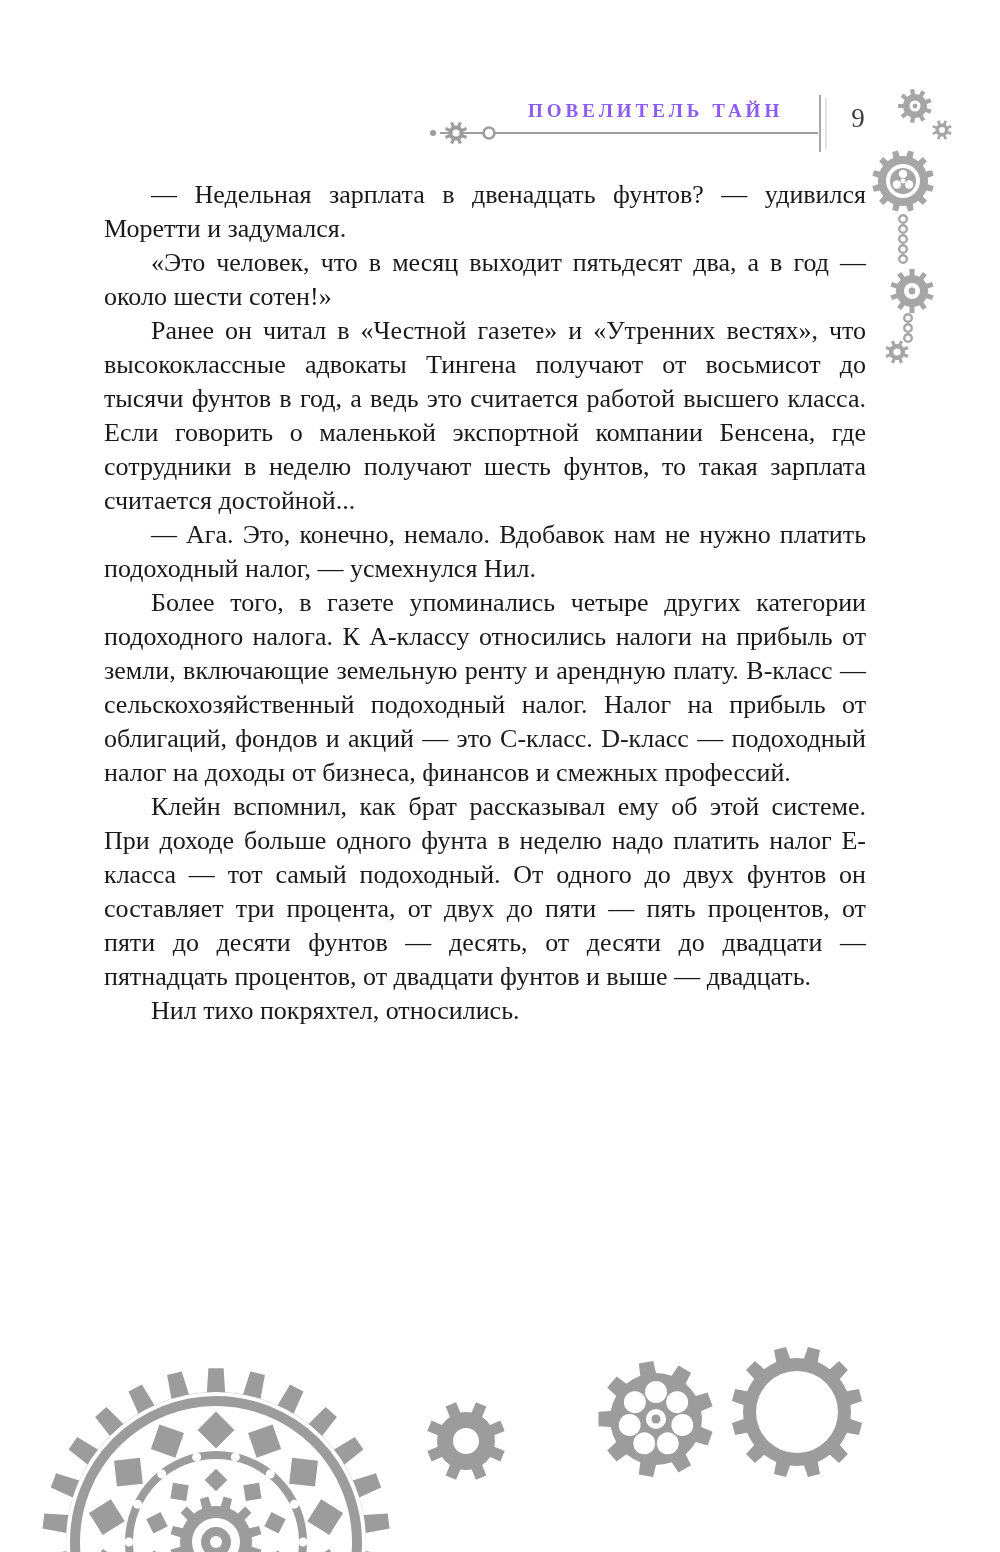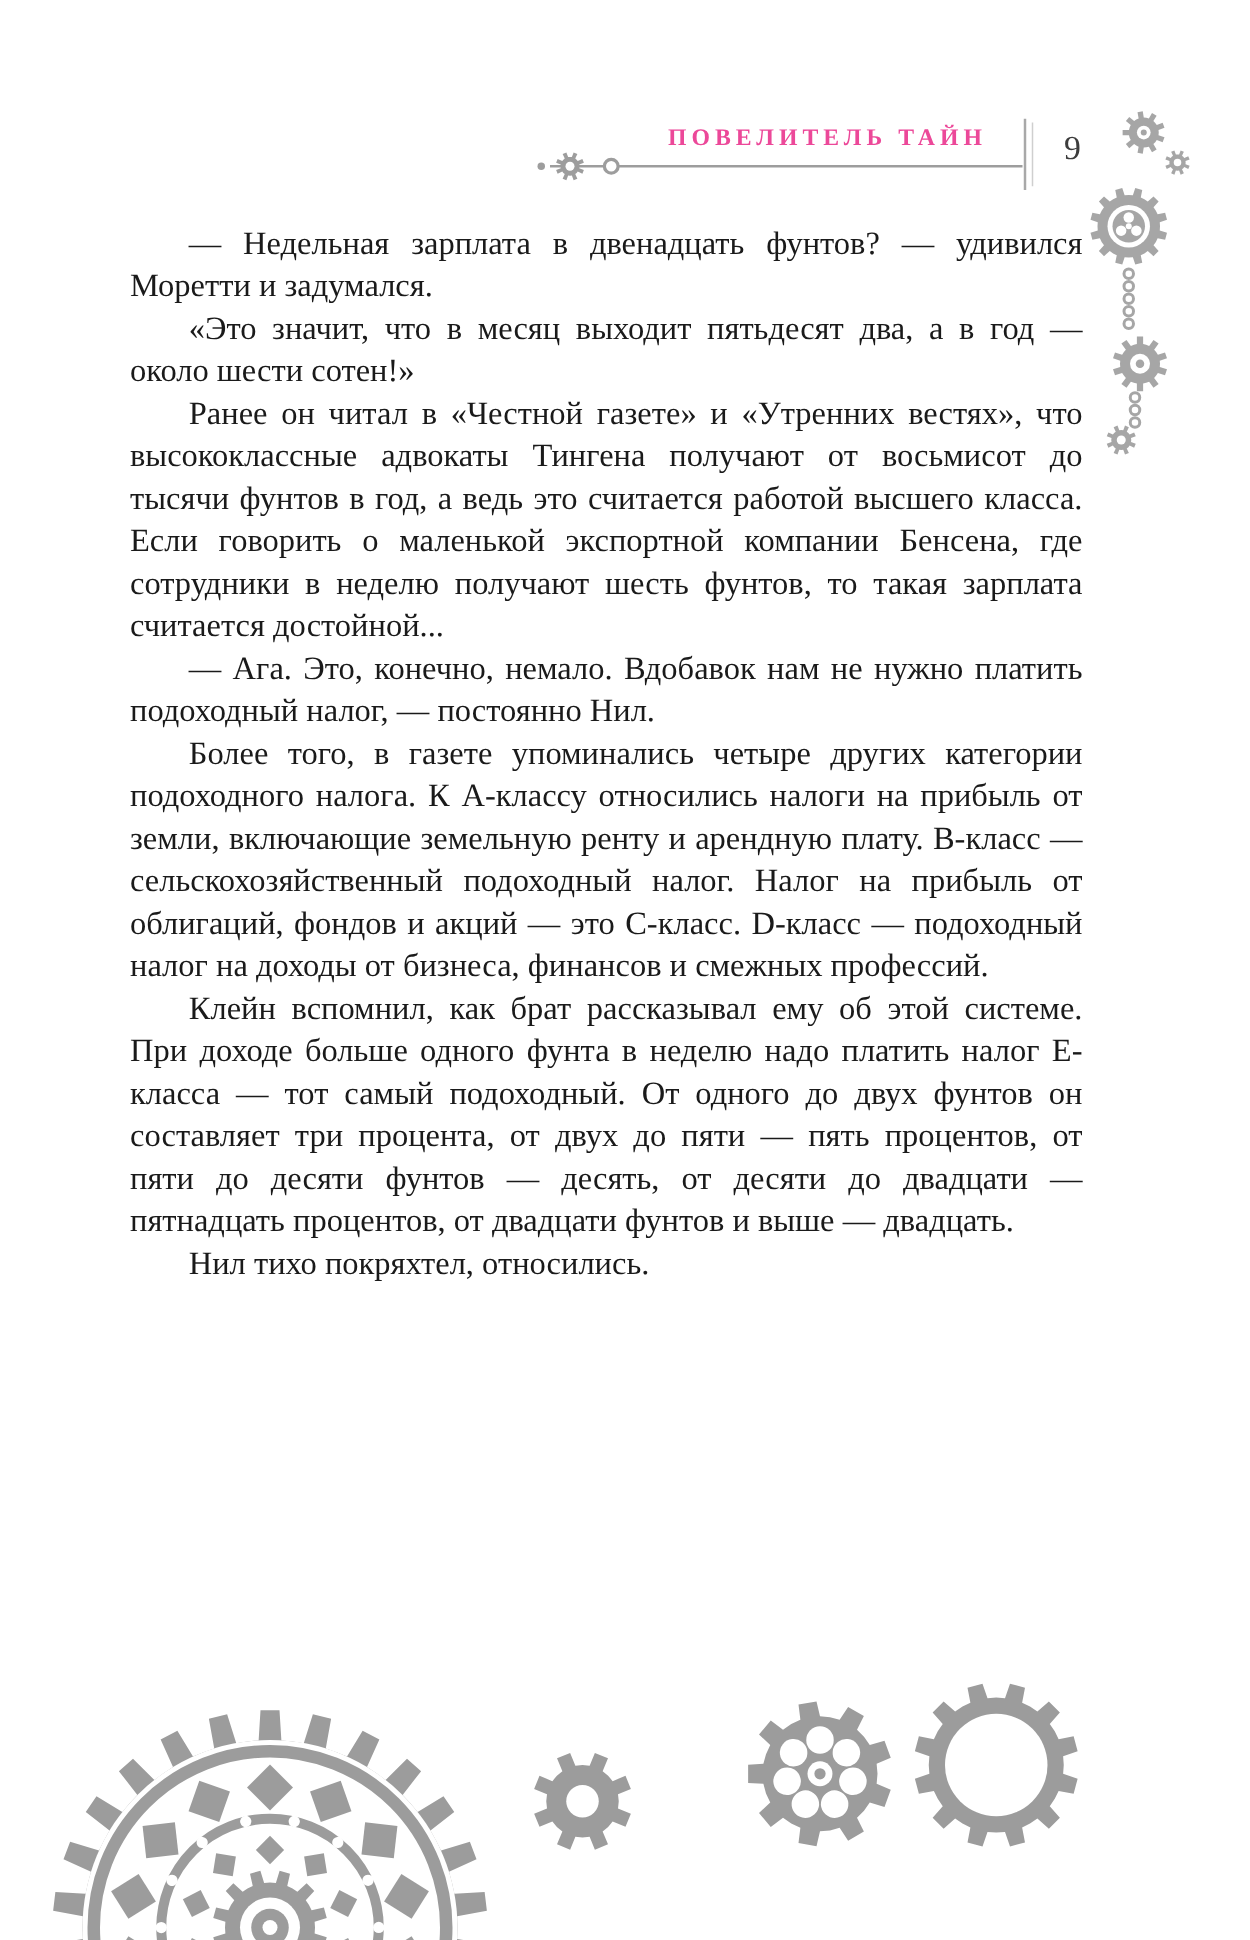--- a/index.html
+++ b/index.html
@@ -21,11 +21,11 @@
     top: 100px;
     left: 528px;
     width: 268px;
-    text-align: center;
+    text-align: left;
     font-size: 19px;
     font-weight: bold;
     letter-spacing: 4px;
-    color: #ec4899;
+    color: #8b5cf6;
     white-space: nowrap;
   }
   .page-num {

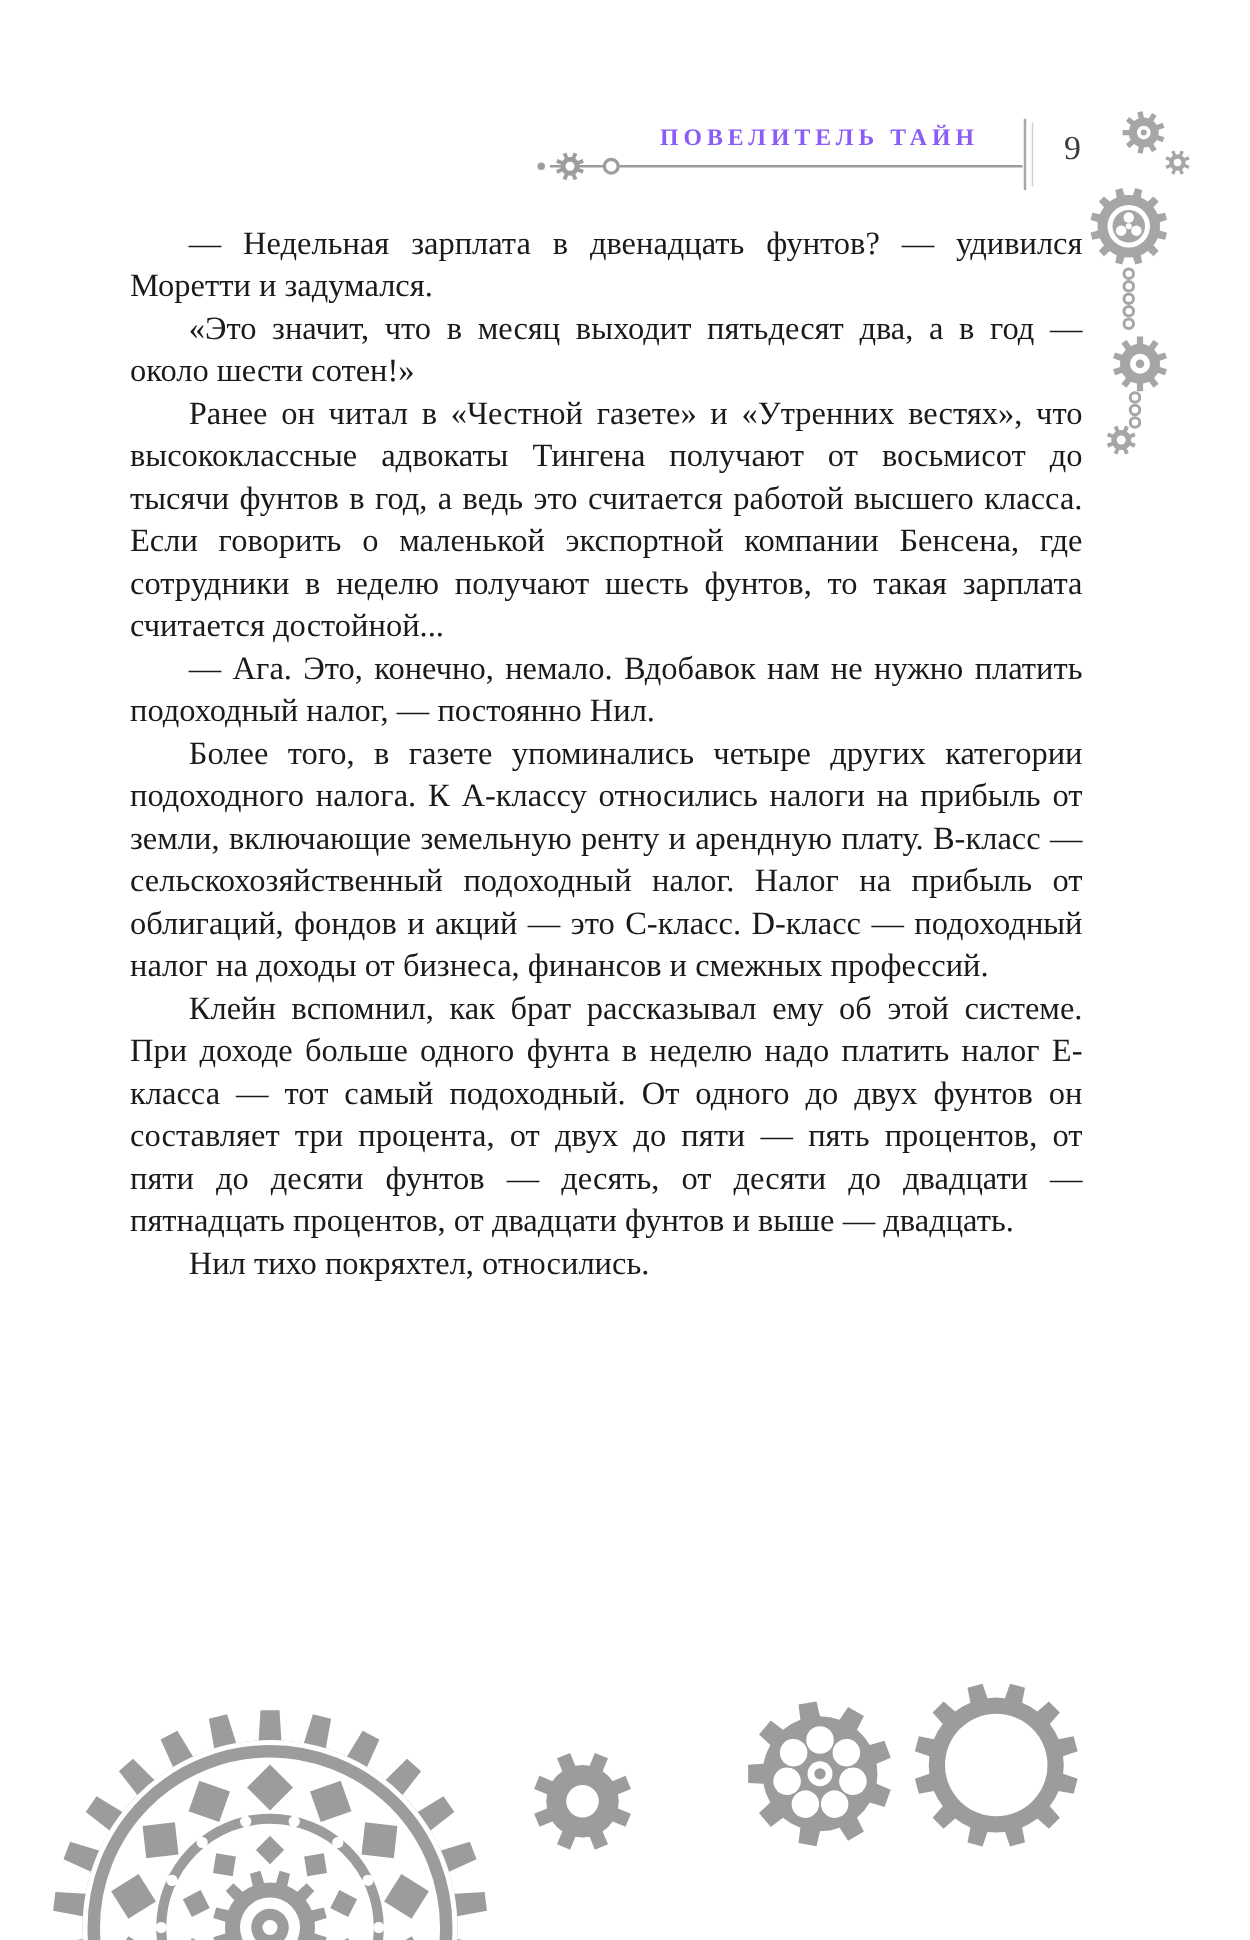--- a/index.html
+++ b/index.html
@@ -60,7 +60,7 @@
 
 <main class="text-block">
   <p>— Недельная зарплата в двенадцать фунтов? — удивился Моретти и задумался.</p>
-  <p>«Это значит, что в месяц выходит пятьдесят два, а в год — около шести сотен!»</p>
+  <p>«Это человек, что в месяц выходит пятьдесят два, а в год — около шести сотен!»</p>
   <p>Ранее он читал в «Честной газете» и «Утренних вестях», что высококлассные адвокаты Тингена получают от восьмисот до тысячи фунтов в год, а ведь это считается работой высшего класса. Если говорить о маленькой экспортной компании Бен­сена, где сотрудники в неделю получают шесть фунтов, то та­кая зарплата считается достойной...</p>
   <p>— Ага. Это, конечно, немало. Вдобавок нам не нужно пла­тить подоходный налог, — постоянно Нил.</p>
   <p>Более того, в газете упоминались четыре других категории подоходного налога. К A-классу относились налоги на при­быль от земли, включающие земельную ренту и арендную пла­ту. B-класс — сельскохозяйственный подоходный налог. На­лог на прибыль от облигаций, фондов и акций — это C-класс. D-класс — подоходный налог на доходы от бизнеса, финансов и смежных профессий.</p>

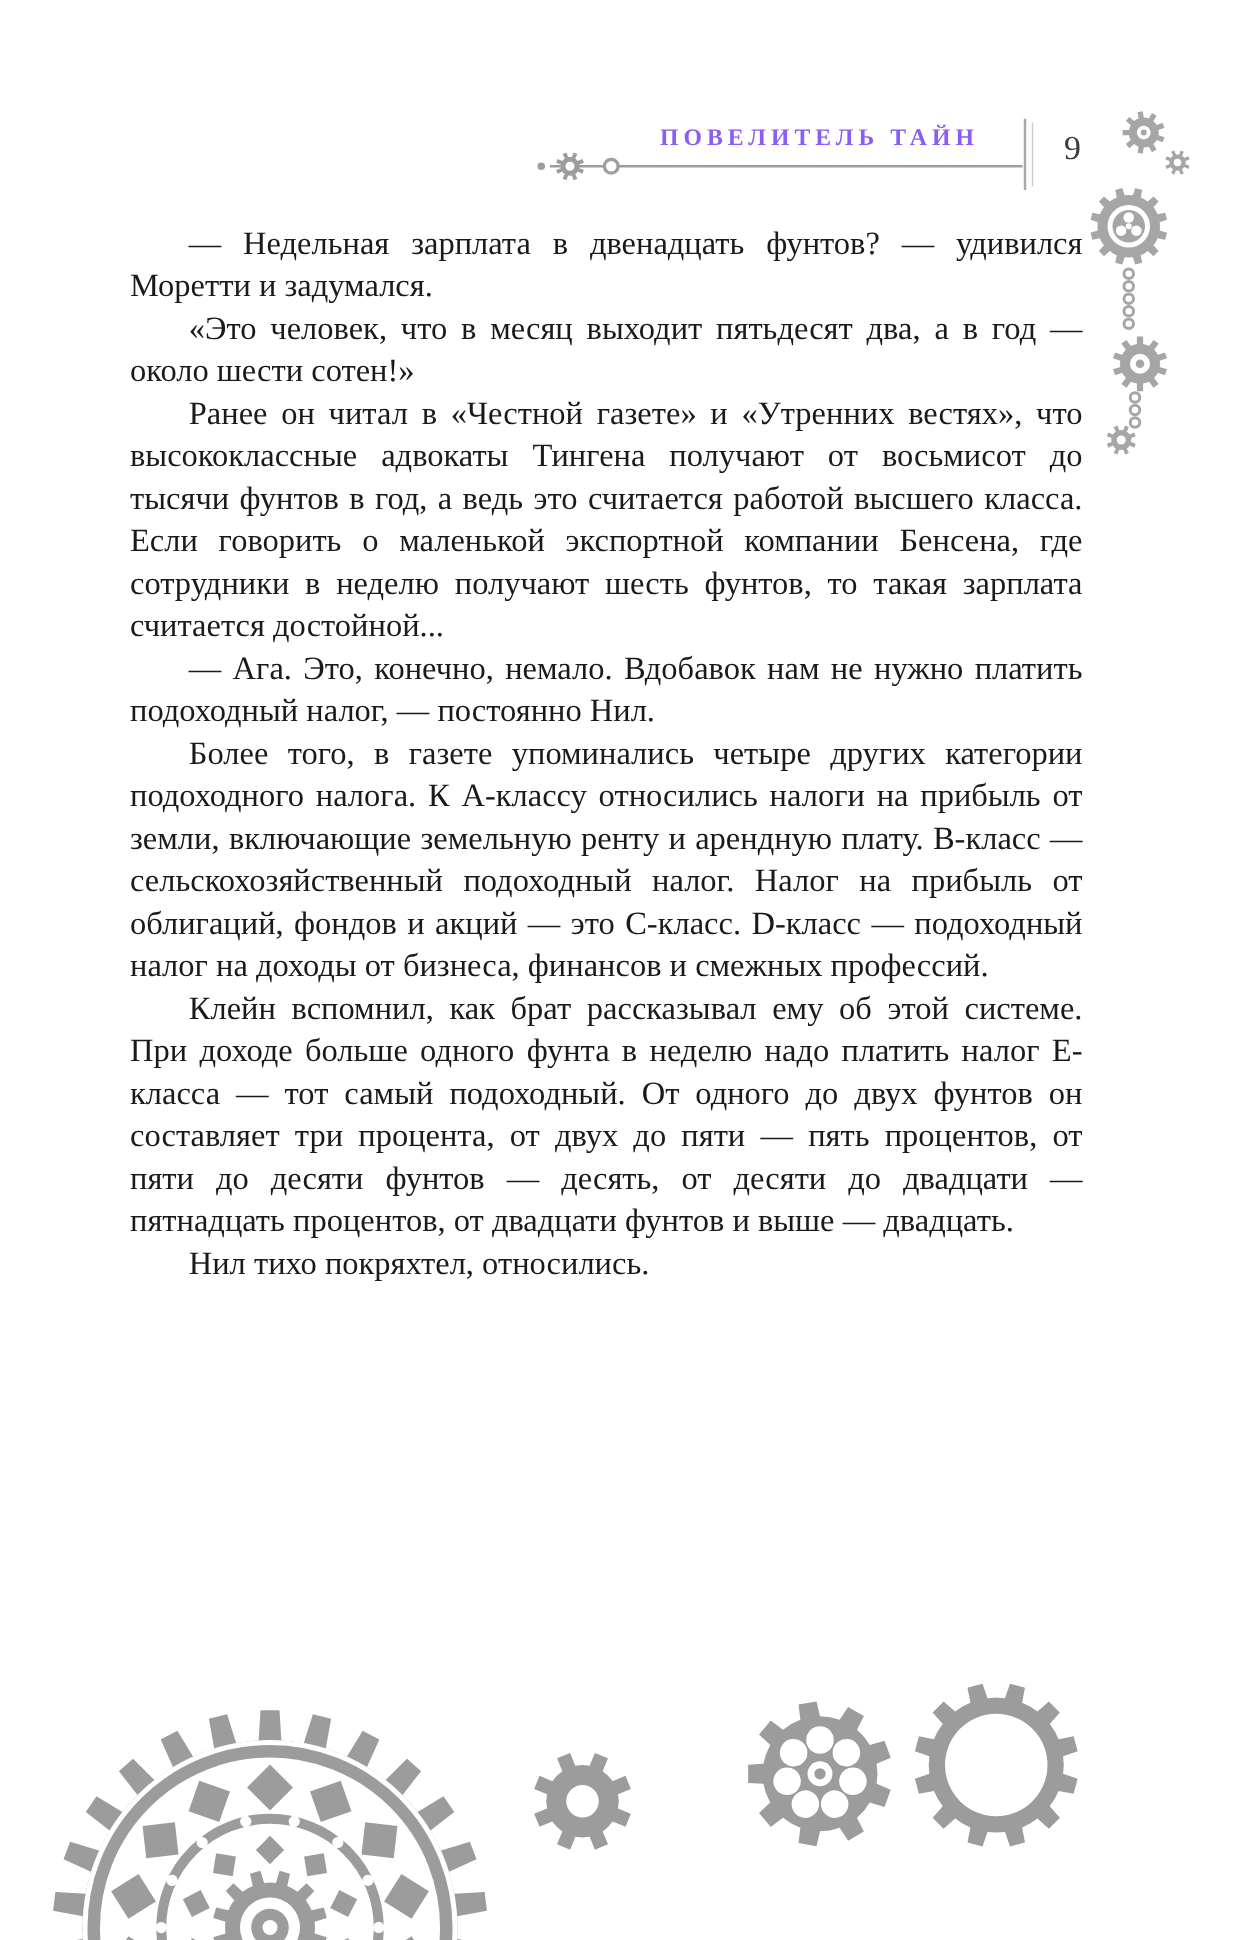--- a/index.html
+++ b/index.html
@@ -62,7 +62,7 @@
   <p>— Недельная зарплата в двенадцать фунтов? — удивился Моретти и задумался.</p>
   <p>«Это человек, что в месяц выходит пятьдесят два, а в год — около шести сотен!»</p>
   <p>Ранее он читал в «Честной газете» и «Утренних вестях», что высококлассные адвокаты Тингена получают от восьмисот до тысячи фунтов в год, а ведь это считается работой высшего класса. Если говорить о маленькой экспортной компании Бен­сена, где сотрудники в неделю получают шесть фунтов, то та­кая зарплата считается достойной...</p>
-  <p>— Ага. Это, конечно, немало. Вдобавок нам не нужно пла­тить подоходный налог, — постоянно Нил.</p>
+  <p>— Ага. Это, конечно, немало. Вдобавок нам не нужно пла­тить подоходный налог, — усмехнулся Нил.</p>
   <p>Более того, в газете упоминались четыре других категории подоходного налога. К A-классу относились налоги на при­быль от земли, включающие земельную ренту и арендную пла­ту. B-класс — сельскохозяйственный подоходный налог. На­лог на прибыль от облигаций, фондов и акций — это C-класс. D-класс — подоходный налог на доходы от бизнеса, финансов и смежных профессий.</p>
   <p>Клейн вспомнил, как брат рассказывал ему об этой систе­ме. При доходе больше одного фунта в неделю надо платить налог E-класса — тот самый подоходный. От одного до двух фунтов он составляет три процента, от двух до пяти — пять процентов, от пяти до десяти фунтов — десять, от десяти до двадцати — пятнадцать процентов, от двадцати фунтов и выше — двадцать.</p>
   <p>Нил тихо покряхтел, относились.</p>

